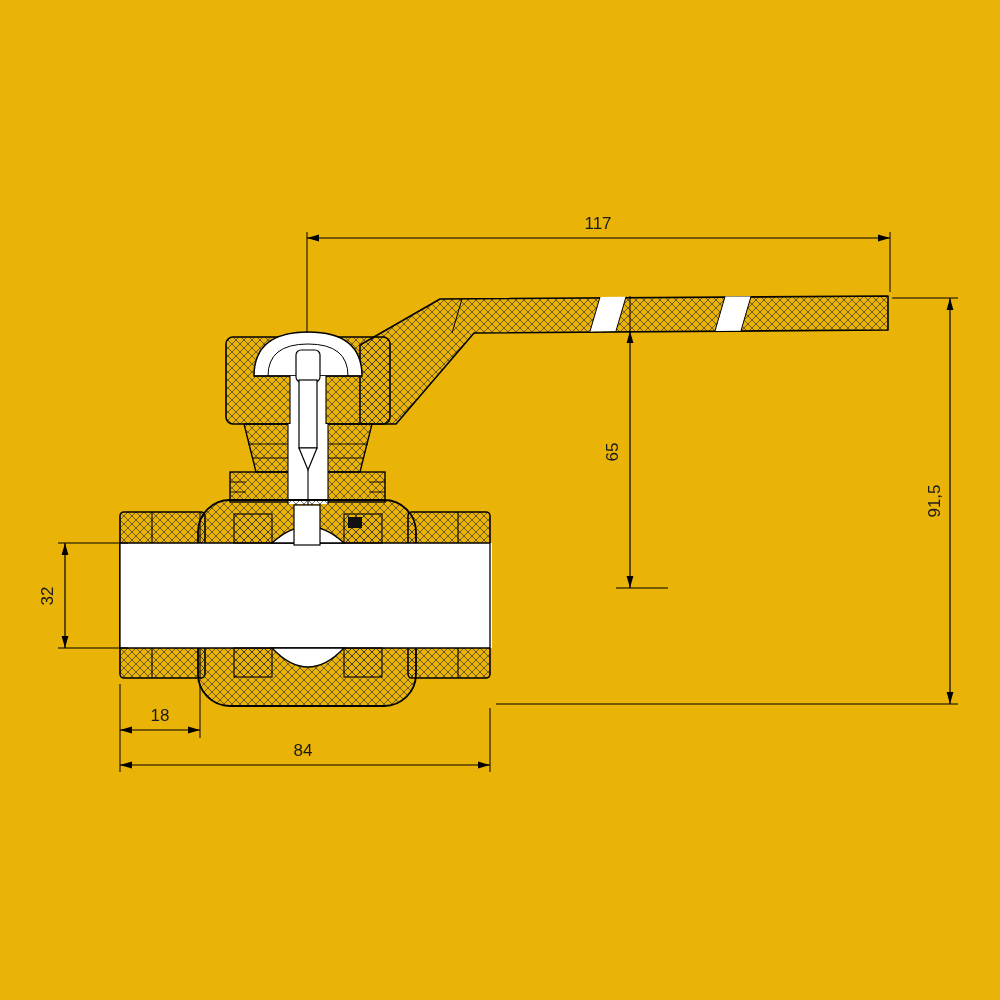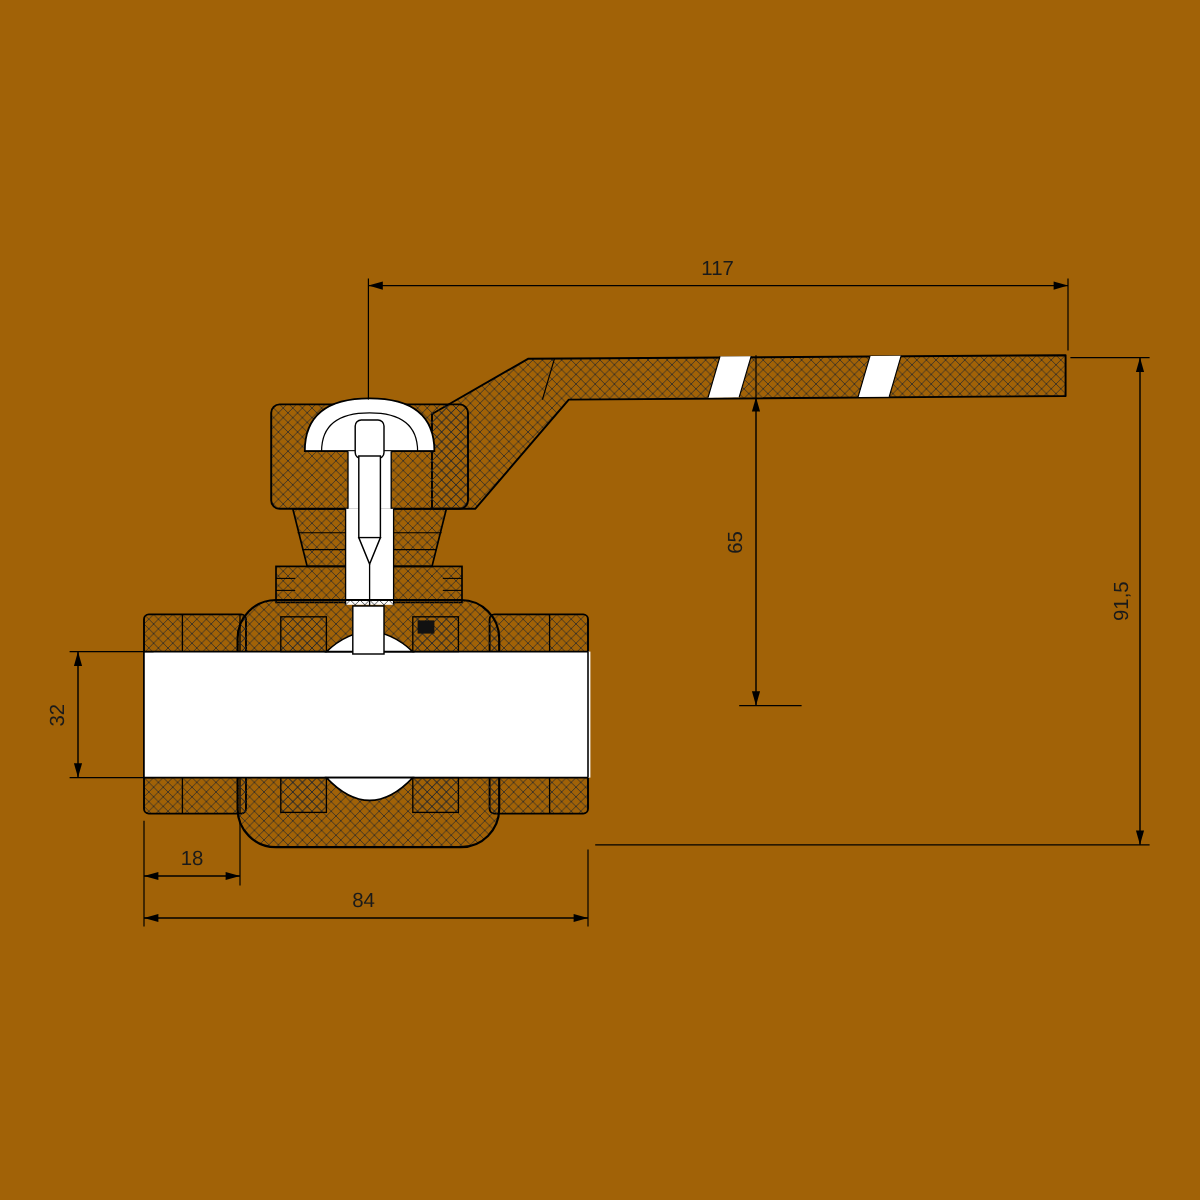--- a/index.html
+++ b/index.html
@@ -11,7 +11,7 @@
   .frame {
     width: 1000px;
     height: 1000px;
-    background: #a16207;
+    background: #eab308;
     position: relative;
     overflow: hidden;
   }

